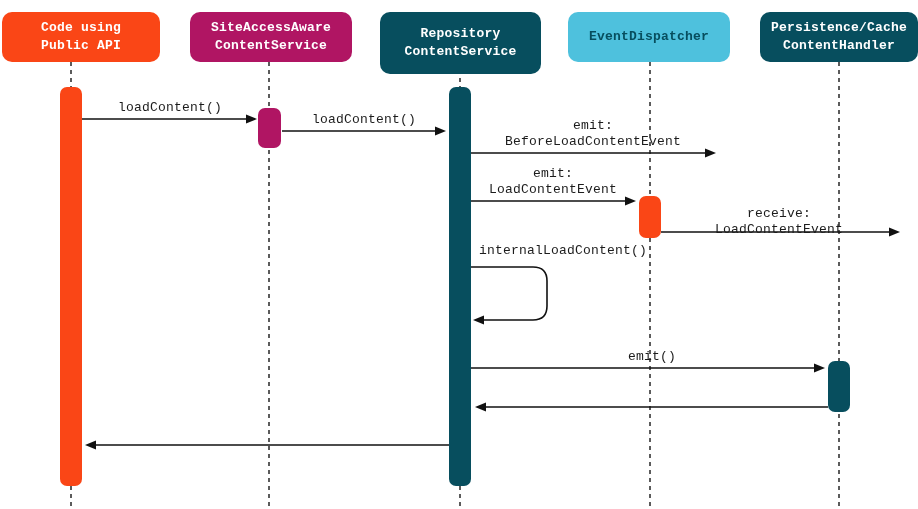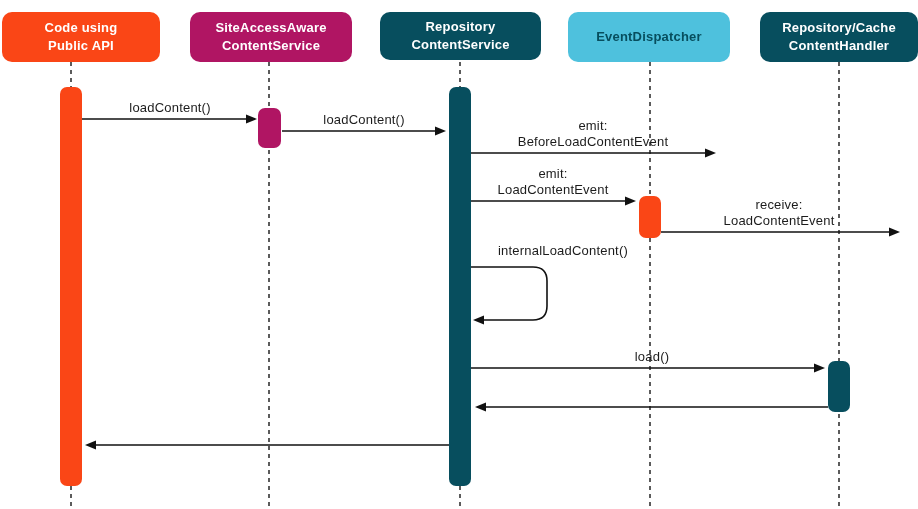--- a/index.html
+++ b/index.html
@@ -9,7 +9,7 @@
     height: 509px;
     background: #ffffff;
     overflow: hidden;
-    font-family: Liberation Sans, sans-serif;
+    font-family: Liberation Mono, monospace;
   }
   .canvas svg { position: absolute; left: 0; top: 0; }
   .participant {

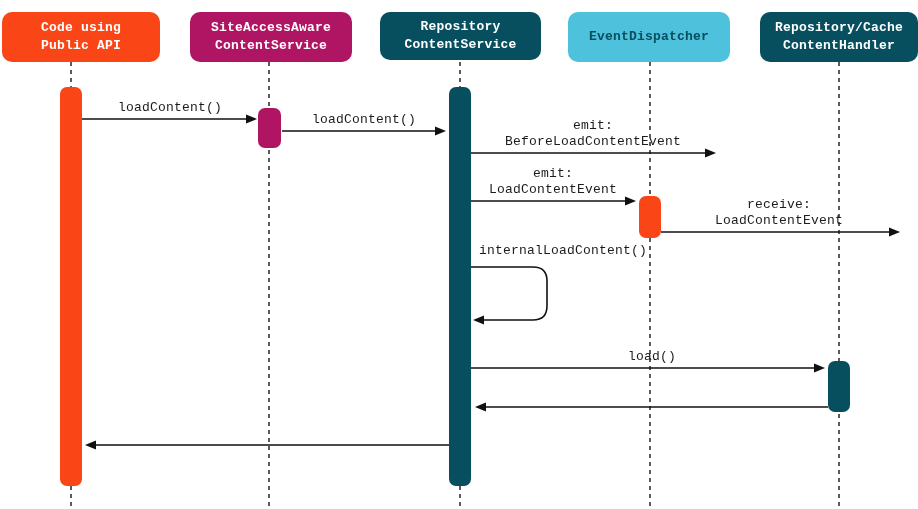--- a/index.html
+++ b/index.html
@@ -75,7 +75,7 @@
 Public API</div>
       <div class="participant" style="left: 190px; top: 12px; width: 162px; height: 50px; background: rgb(176, 21, 99); color: rgb(255, 255, 255);">SiteAccessAware
 ContentService</div>
-      <div class="participant" style="left: 380px; top: 12px; width: 161px; height: 48px; background: rgb(7, 78, 94); color: rgb(255, 255, 255);">Repository
+      <div class="participant" style="left: 380px; top: 12px; width: 161px; height: 62px; background: rgb(7, 78, 94); color: rgb(255, 255, 255);">Repository
 ContentService</div>
       <div class="participant" style="left: 568px; top: 12px; width: 162px; height: 50px; background: rgb(78, 193, 221); color: rgb(7, 78, 94); text-align: right;">EventDispatcher</div>
       <div class="participant" style="left: 760px; top: 12px; width: 158px; height: 50px; background: rgb(7, 78, 94); color: rgb(255, 255, 255);">Repository/Cache

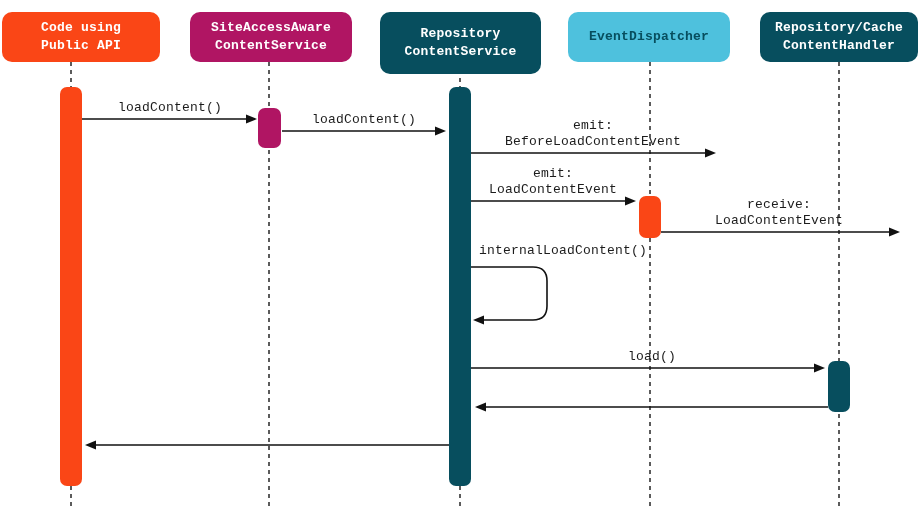--- a/index.html
+++ b/index.html
@@ -78,7 +78,7 @@
       <div class="participant" style="left: 380px; top: 12px; width: 161px; height: 62px; background: rgb(7, 78, 94); color: rgb(255, 255, 255);">Repository
 ContentService</div>
       <div class="participant" style="left: 568px; top: 12px; width: 162px; height: 50px; background: rgb(78, 193, 221); color: rgb(7, 78, 94); text-align: right;">EventDispatcher</div>
-      <div class="participant" style="left: 760px; top: 12px; width: 158px; height: 50px; background: rgb(7, 78, 94); color: rgb(255, 255, 255);">Repository/Cache
+      <div class="participant" style="left: 760px; top: 12px; width: 158px; height: 50px; background: rgb(7, 78, 94); color: rgb(255, 255, 255);">Persistence/Cache
 ContentHandler</div>
       <div class="activation" style="left: 60px; top: 87px; width: 22px; height: 399px; background: rgb(250, 70, 22);"></div>
       <div class="activation" style="left: 258px; top: 108px; width: 23px; height: 40px; background: rgb(176, 21, 99);"></div>

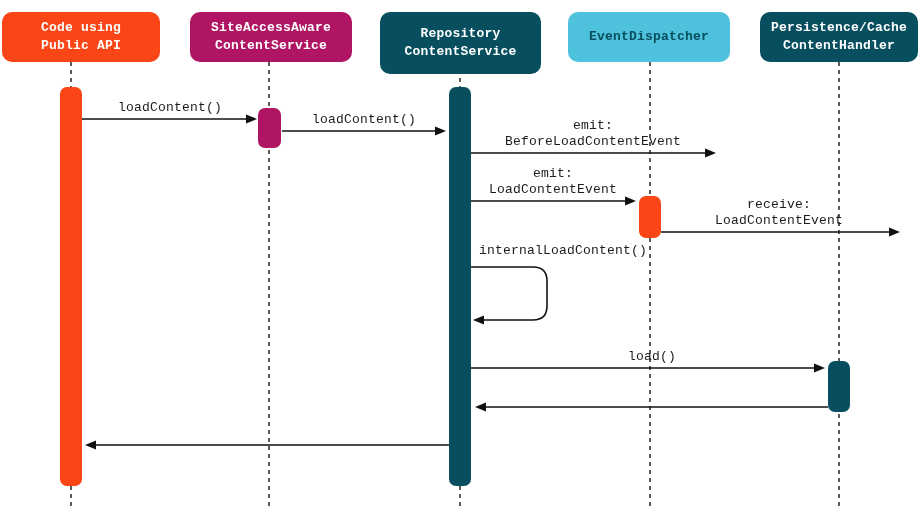--- a/index.html
+++ b/index.html
@@ -91,7 +91,7 @@
 BeforeLoadContentEvent</div>
       <div class="msg-label" style="left: 553px; top: 166px;">emit:
 LoadContentEvent</div>
-      <div class="msg-label" style="left: 779px; top: 197px;">receive:
+      <div class="msg-label" style="left: 779px; top: 206px;">receive:
 LoadContentEvent</div>
       <div class="msg-label" style="left: 652px; top: 349px;">load()</div>
       <div class="msg-label" style="left: 563px; top: 243px;">internalLoadContent()</div>

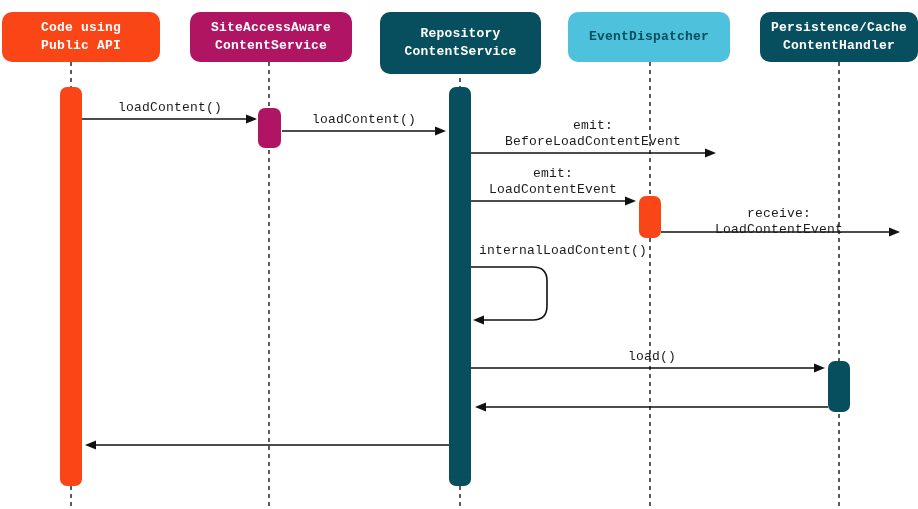--- a/index.html
+++ b/index.html
@@ -93,7 +93,7 @@
 LoadContentEvent</div>
       <div class="msg-label" style="left: 779px; top: 206px;">receive:
 LoadContentEvent</div>
-      <div class="msg-label" style="left: 652px; top: 349px;">load()</div>
+      <div class="msg-label" style="left: 652px; top: 349px;">emit()</div>
       <div class="msg-label" style="left: 563px; top: 243px;">internalLoadContent()</div>
     </div>
 </div>

